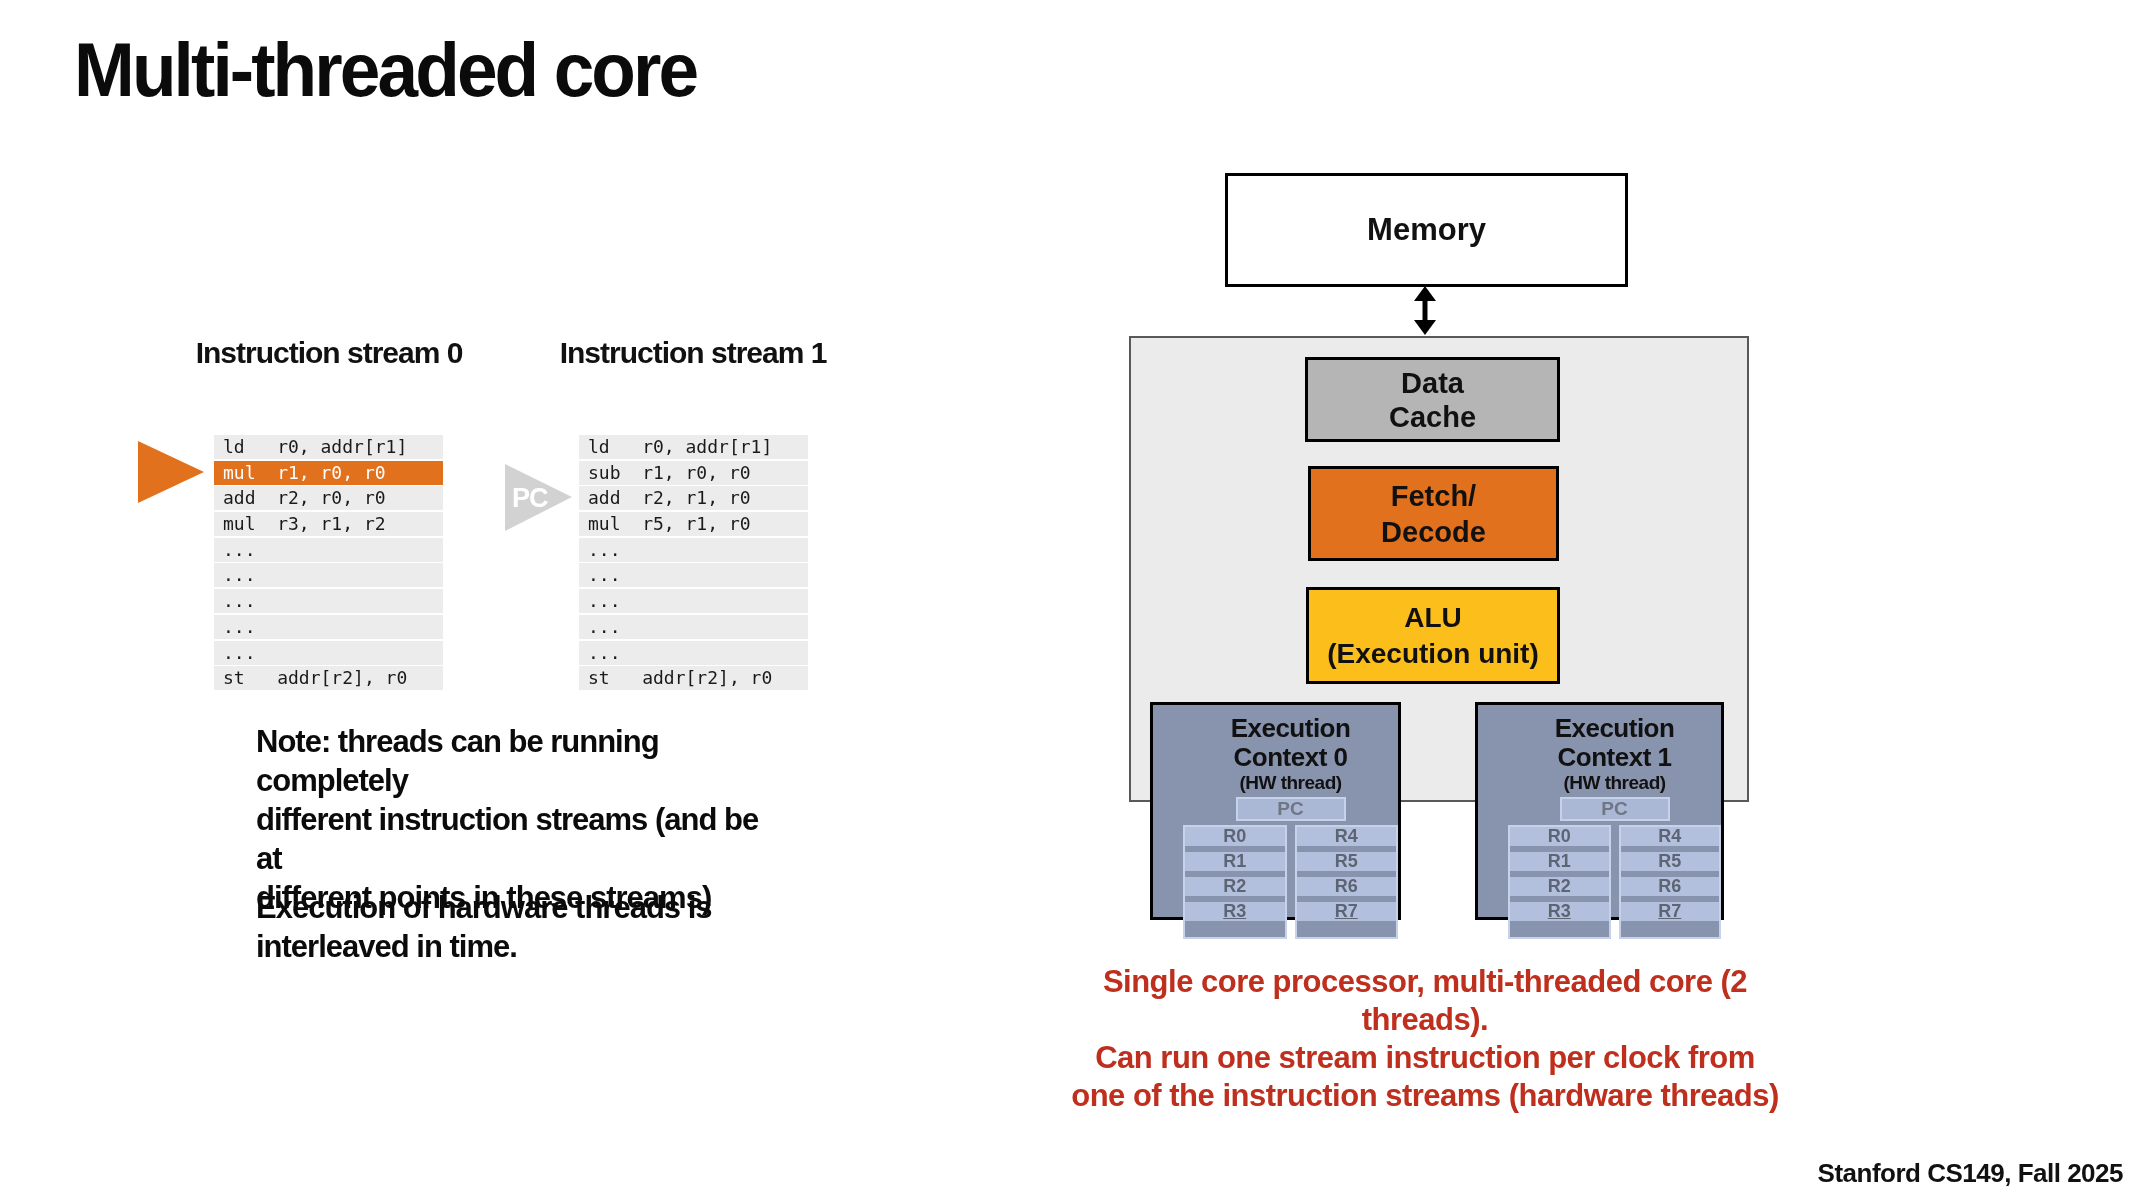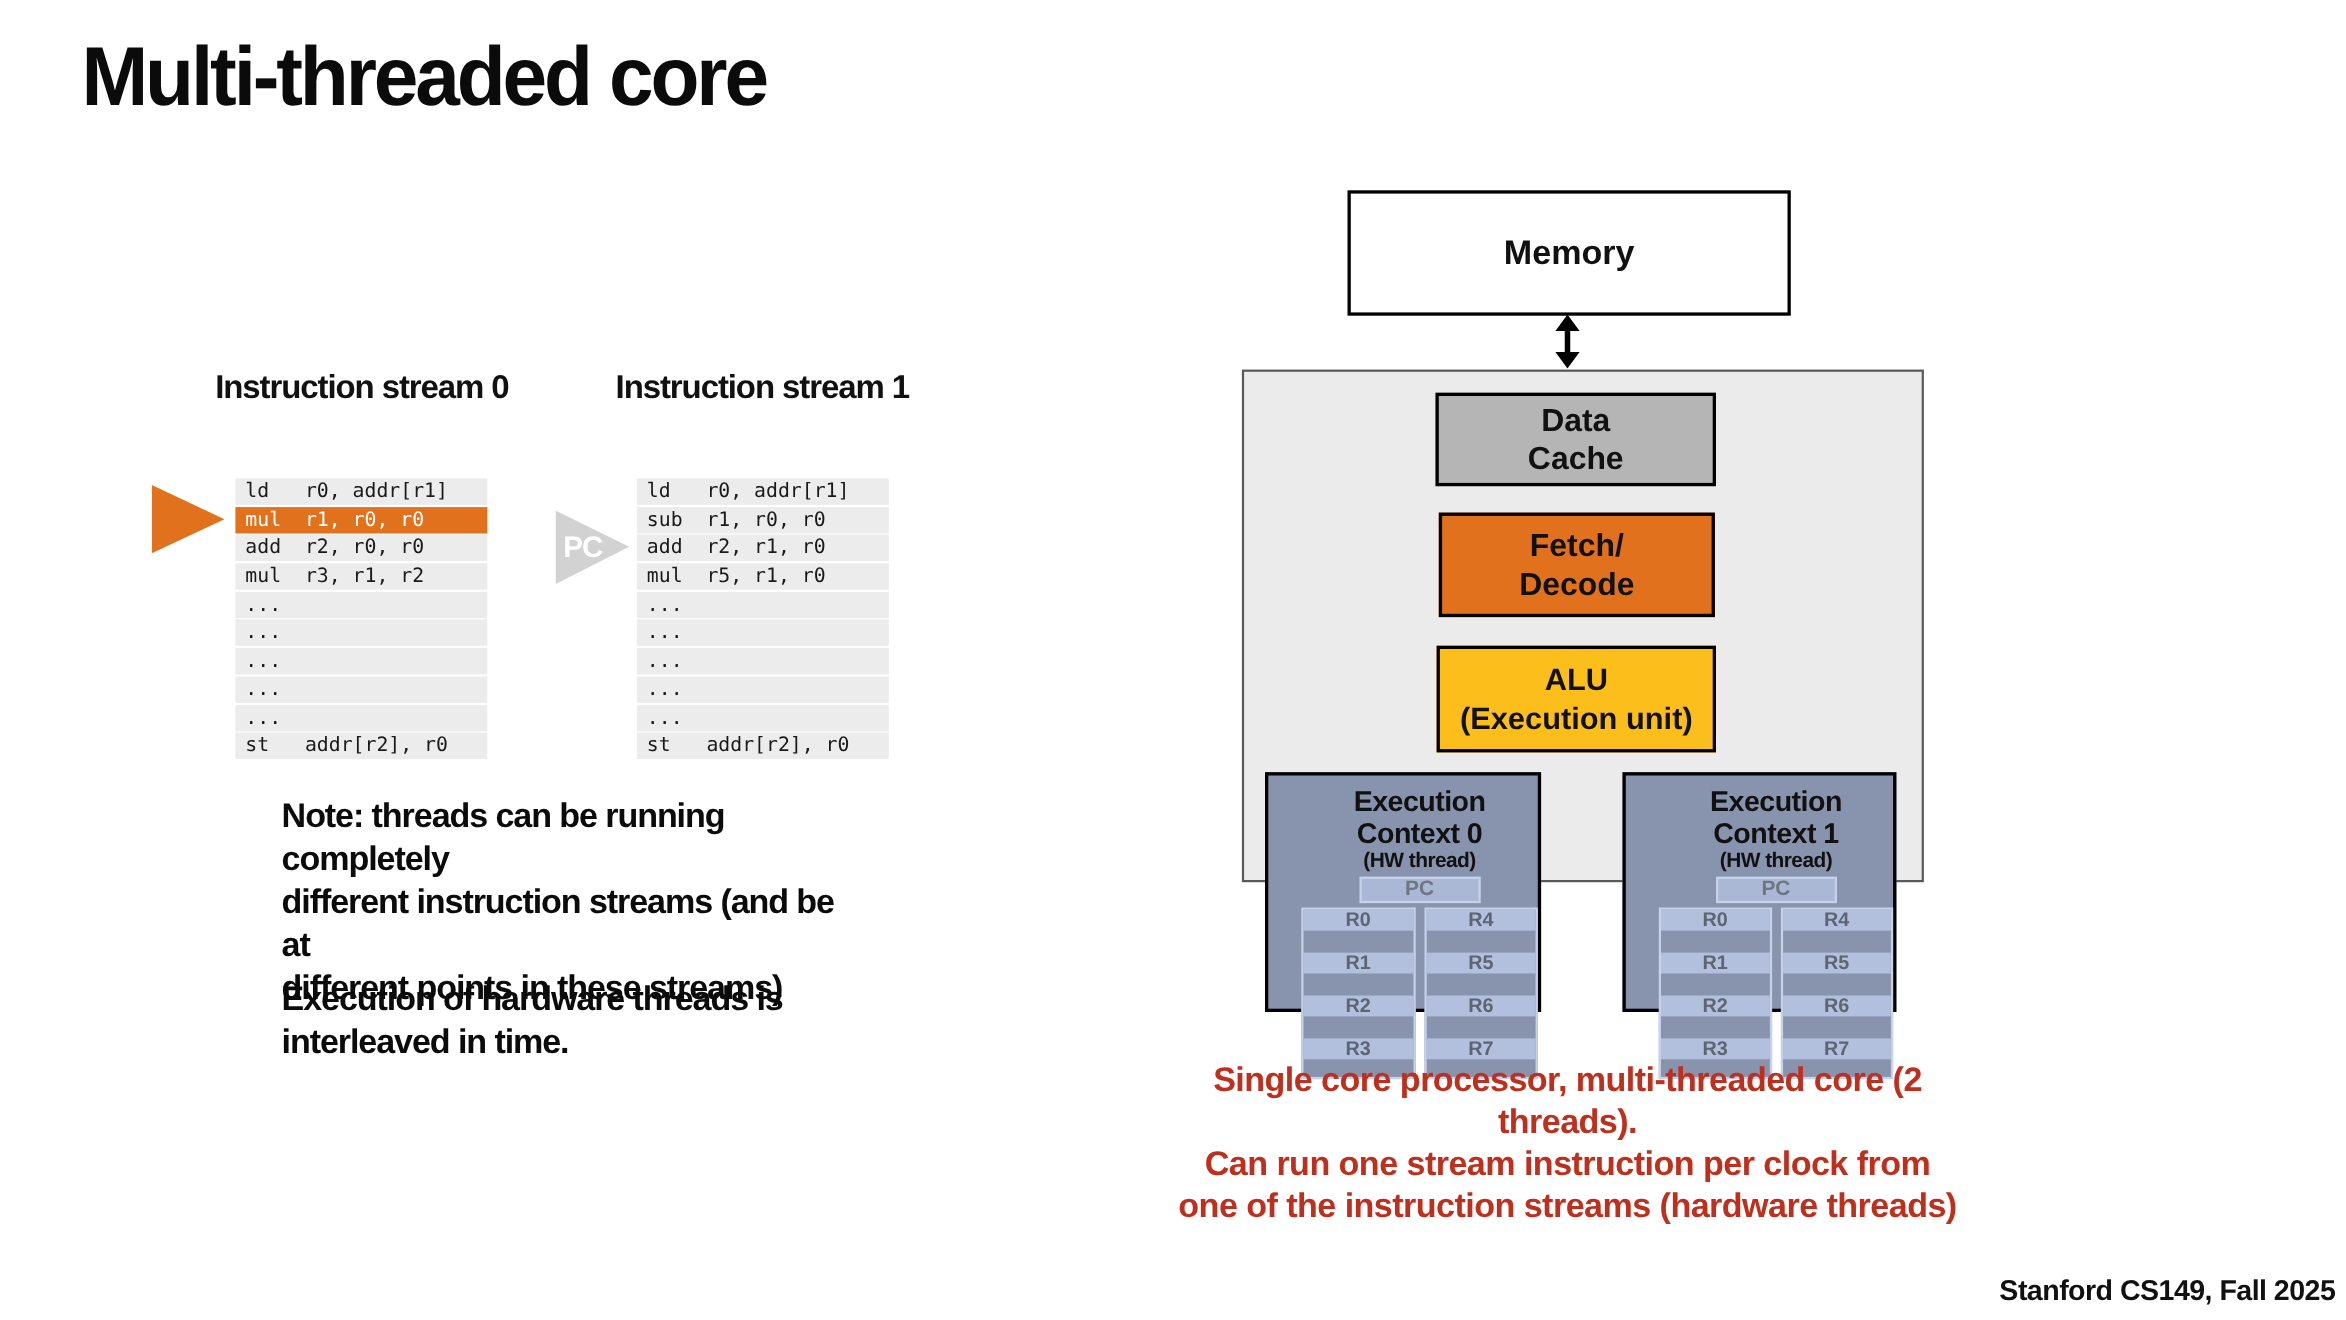--- a/index.html
+++ b/index.html
@@ -69,7 +69,7 @@
   .ec-regs{display:flex;justify-content:center;gap:8px;}
   .reg-col{width:110px;border:2px solid #c6d1ea;box-sizing:border-box;background:#8893ae;}
   .reg-cell{
-    height:19px;margin-bottom:20px;background:#b3c0dd;color:#5d6575;font-weight:bold;font-size:18px;line-height:19px;
+    height:19px;margin-bottom:6px;background:#b3c0dd;color:#5d6575;font-weight:bold;font-size:18px;line-height:19px;
   }
   .reg-cell:last-child{margin-bottom:16px;}
   

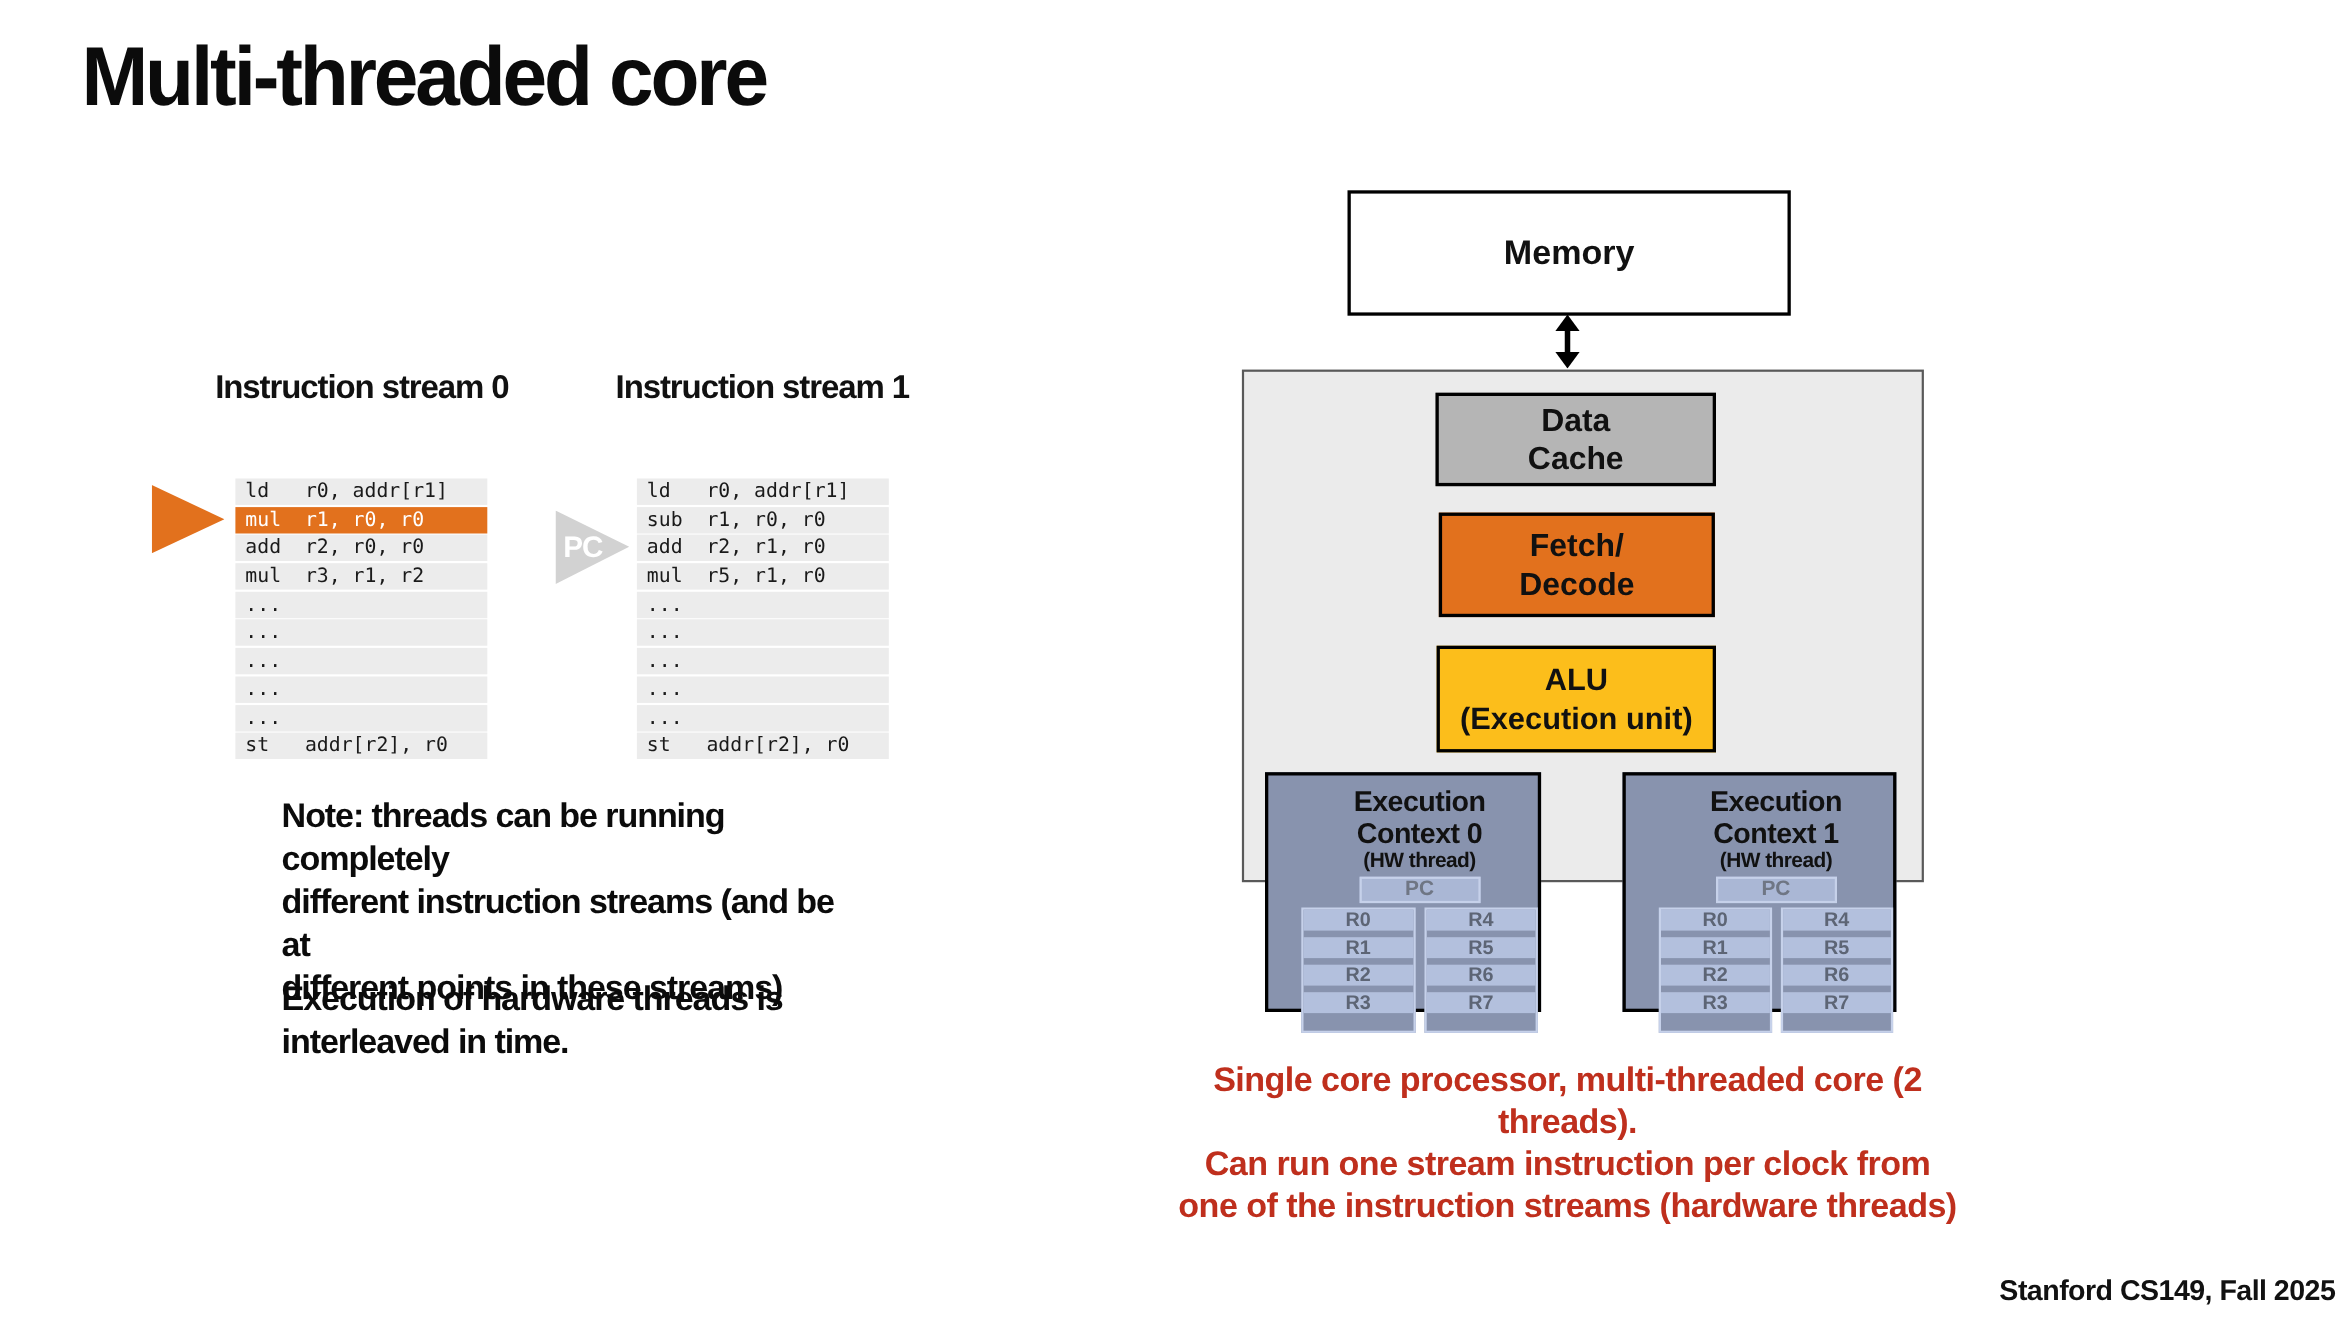--- a/index.html
+++ b/index.html
@@ -71,7 +71,7 @@
   .reg-cell{
     height:19px;margin-bottom:6px;background:#b3c0dd;color:#5d6575;font-weight:bold;font-size:18px;line-height:19px;
   }
-  .reg-cell:last-child{margin-bottom:16px;}
+  .reg-cell:last-child{margin-bottom:16px;text-decoration:underline;}
   
   .caption{
     left:1055px;top:963px;width:740px;text-align:center;color:#bf2f1d;

